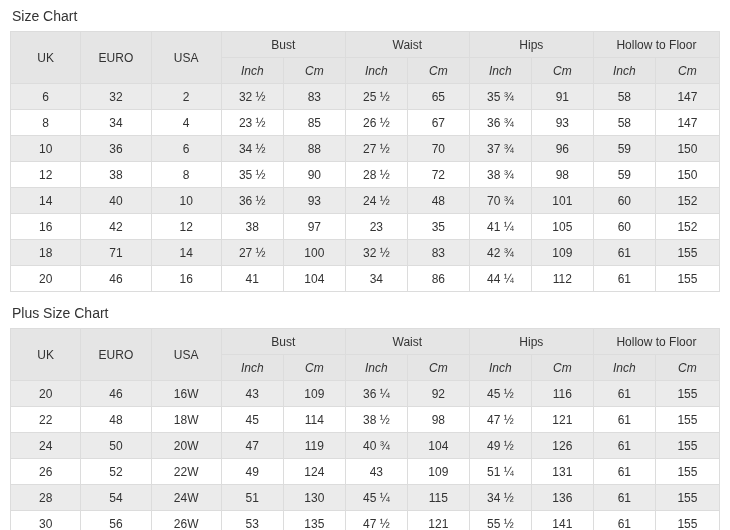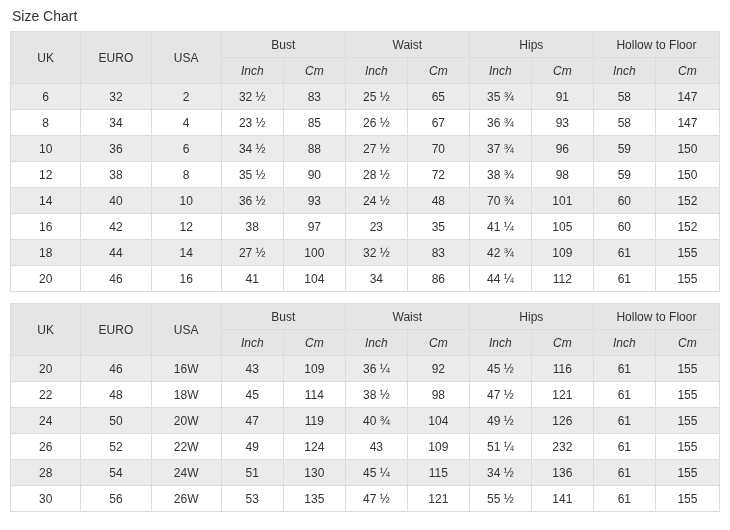--- a/index.html
+++ b/index.html
@@ -185,7 +185,7 @@
         </tr>
         <tr class="shaded">
           <td>18</td>
-          <td>44</td>
+          <td>71</td>
           <td>14</td>
           <td>27 ½</td>
           <td>100</td>

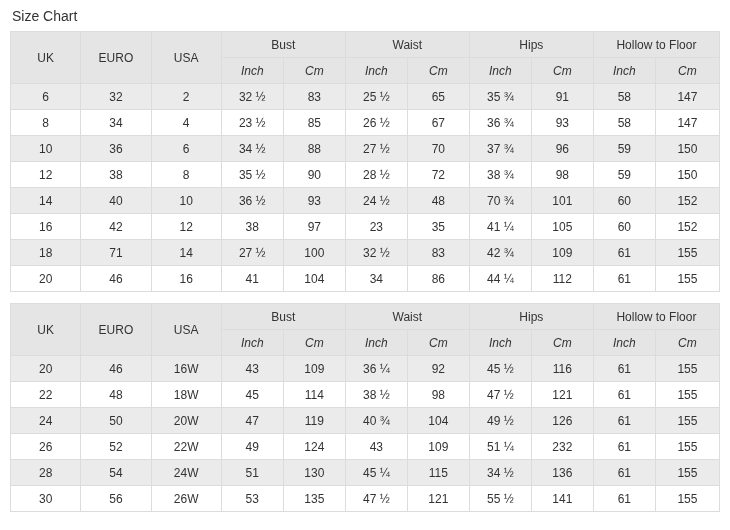--- a/index.html
+++ b/index.html
@@ -214,6 +214,7 @@
 
   <div class="spacer"></div>
 
+  <h2 class="section-title">Plus Size Chart</h2>
 
   <table class="size-table">
     <colgroup>

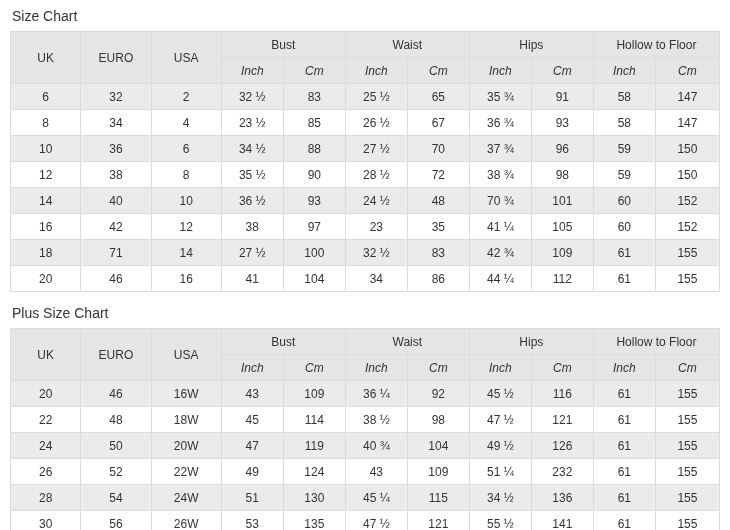--- a/index.html
+++ b/index.html
@@ -300,7 +300,7 @@
           <td>43</td>
           <td>109</td>
           <td>51 ¼</td>
-          <td>232</td>
+          <td>131</td>
           <td>61</td>
           <td>155</td>
         </tr>

